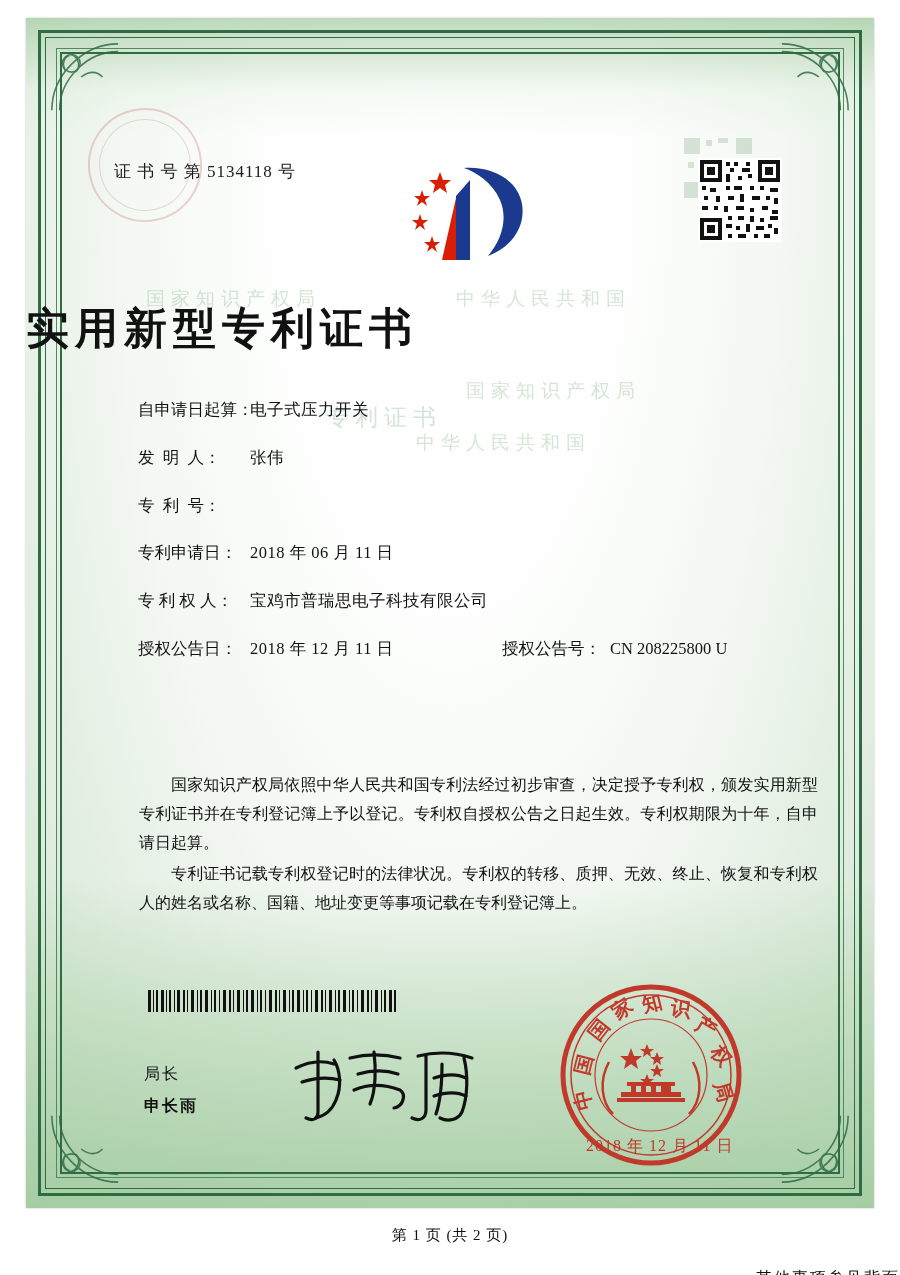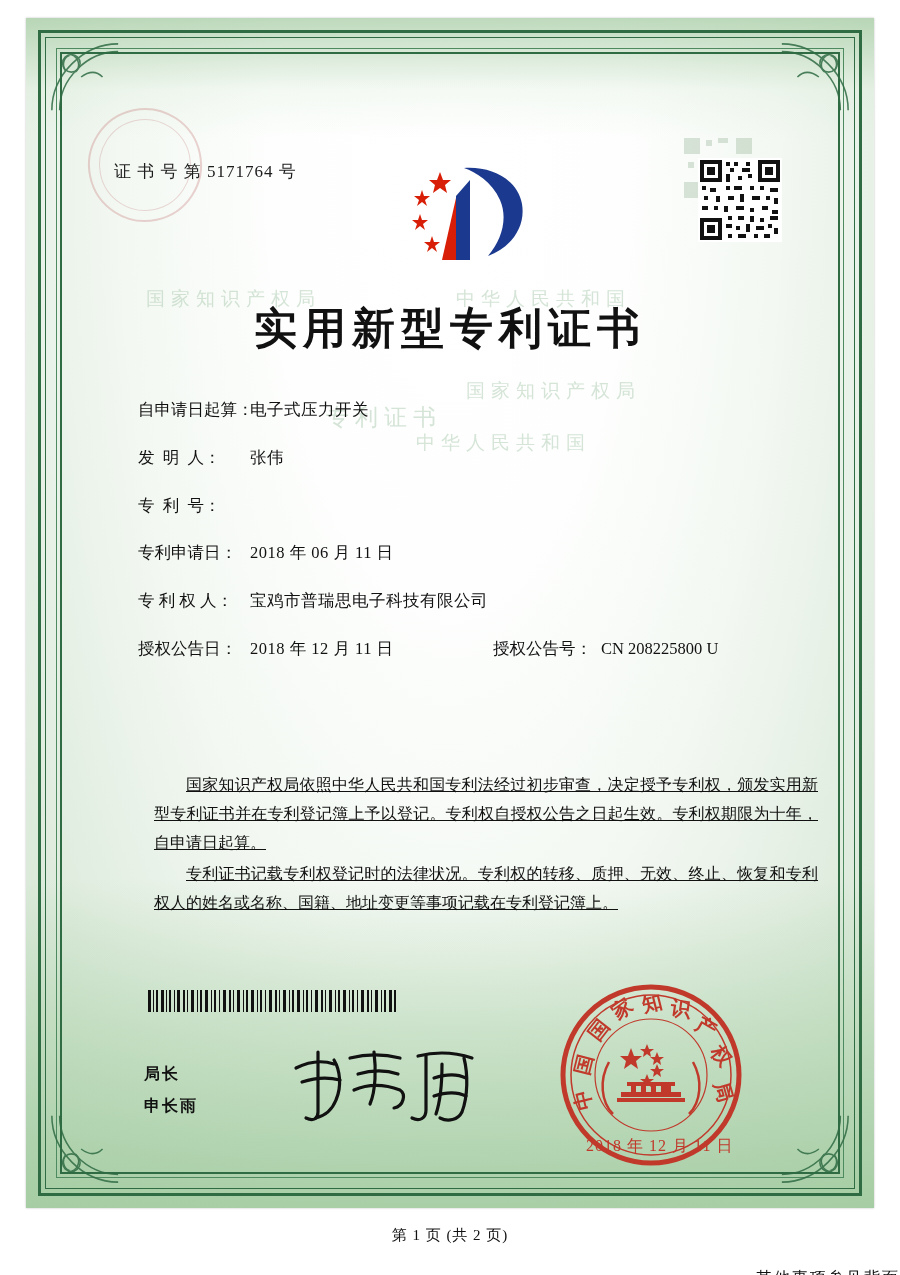--- a/index.html
+++ b/index.html
@@ -370,7 +370,7 @@
       </g>
     </svg>
 
-    <div class="cert-no">证 书 号 第 5171764 号</div>
+    <div class="cert-no">证 书 号 第 5134118 号</div>
 
     <svg class="logo" viewBox="0 0 130 120">
       <path d="M58 12 C86 10 112 24 116 48 C120 72 104 92 82 100 C96 84 102 62 94 44 C86 26 70 16 58 12 Z" fill="#1b3a8f"></path>

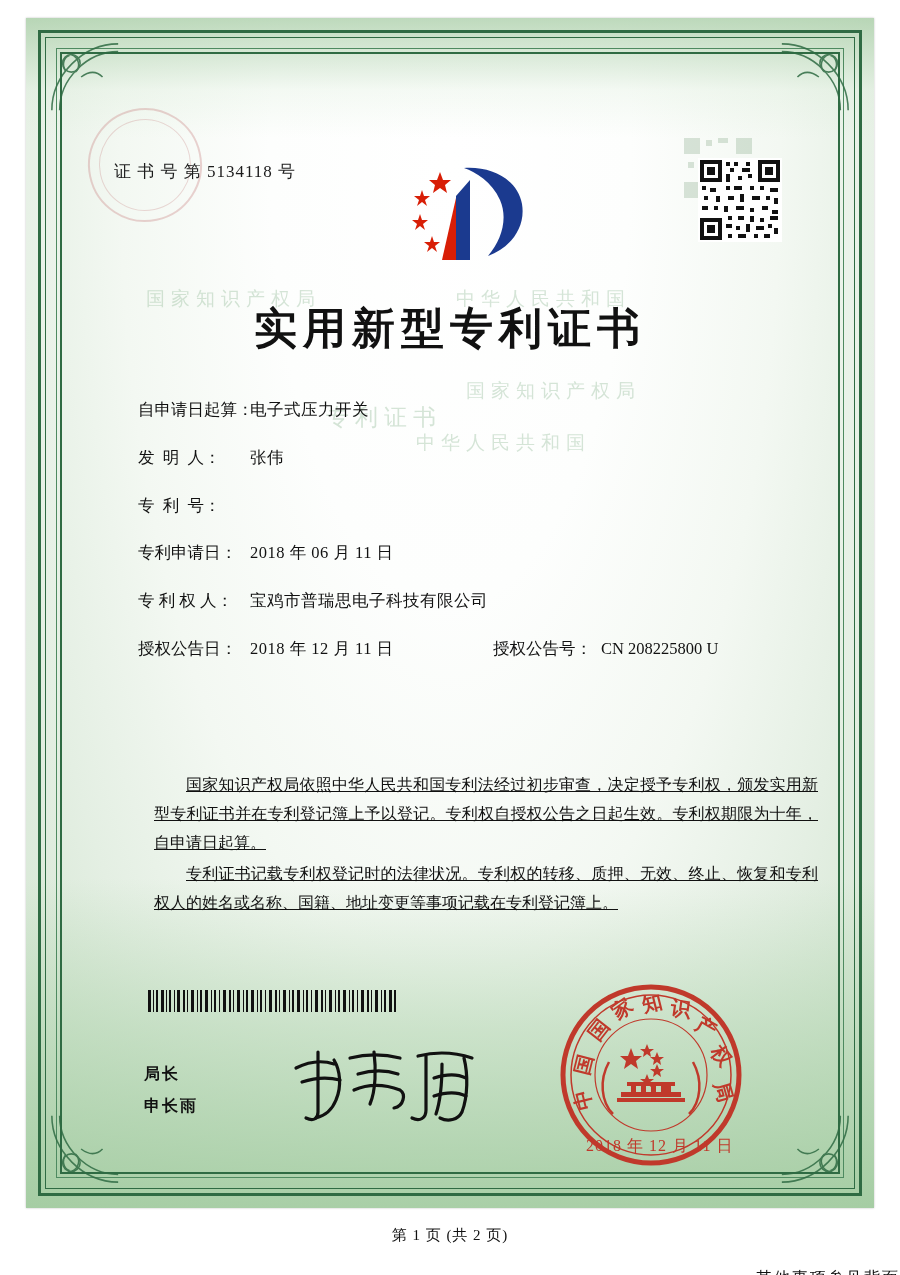--- a/index.html
+++ b/index.html
@@ -162,7 +162,6 @@
     left: 0;
     right: 0;
     top: 282px;
-    text-align: center;
     font-size: 43px;
     font-weight: bold;
     letter-spacing: 6px;

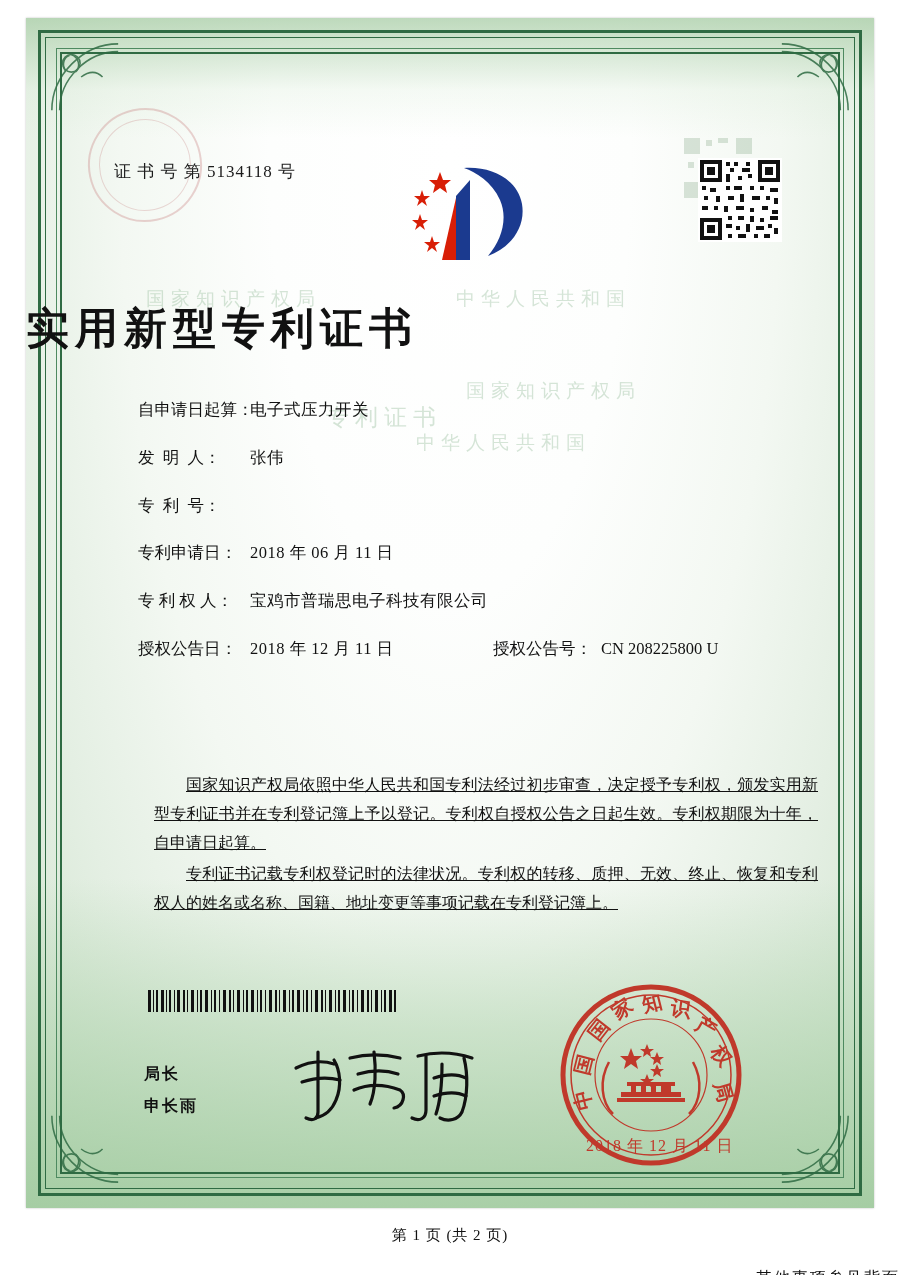--- a/index.html
+++ b/index.html
@@ -198,7 +198,7 @@
   .flabel2 {
     width: 108px;
     flex: none;
-    margin-left: 13px;
+    margin-left: 22px;
   }
   .fvalue2 { flex: 1; }
 

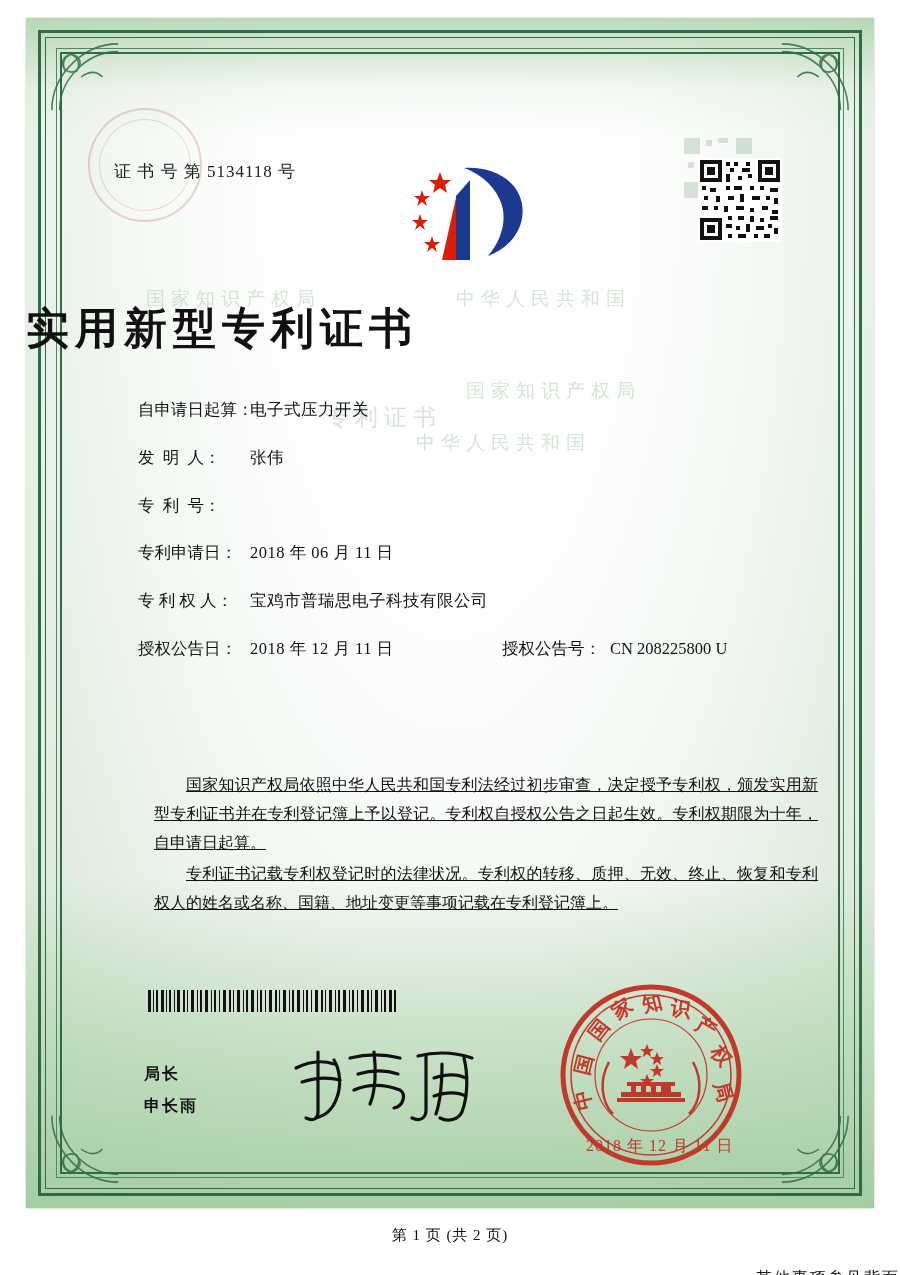--- a/index.html
+++ b/index.html
@@ -214,9 +214,8 @@
     text-align: justify;
   }
   .body-text p {
-    margin: 0 0 2px 16px;
+    margin: 0 0 2px 1px;
     text-indent: 32px;
-    text-decoration: underline;
   }
 
   

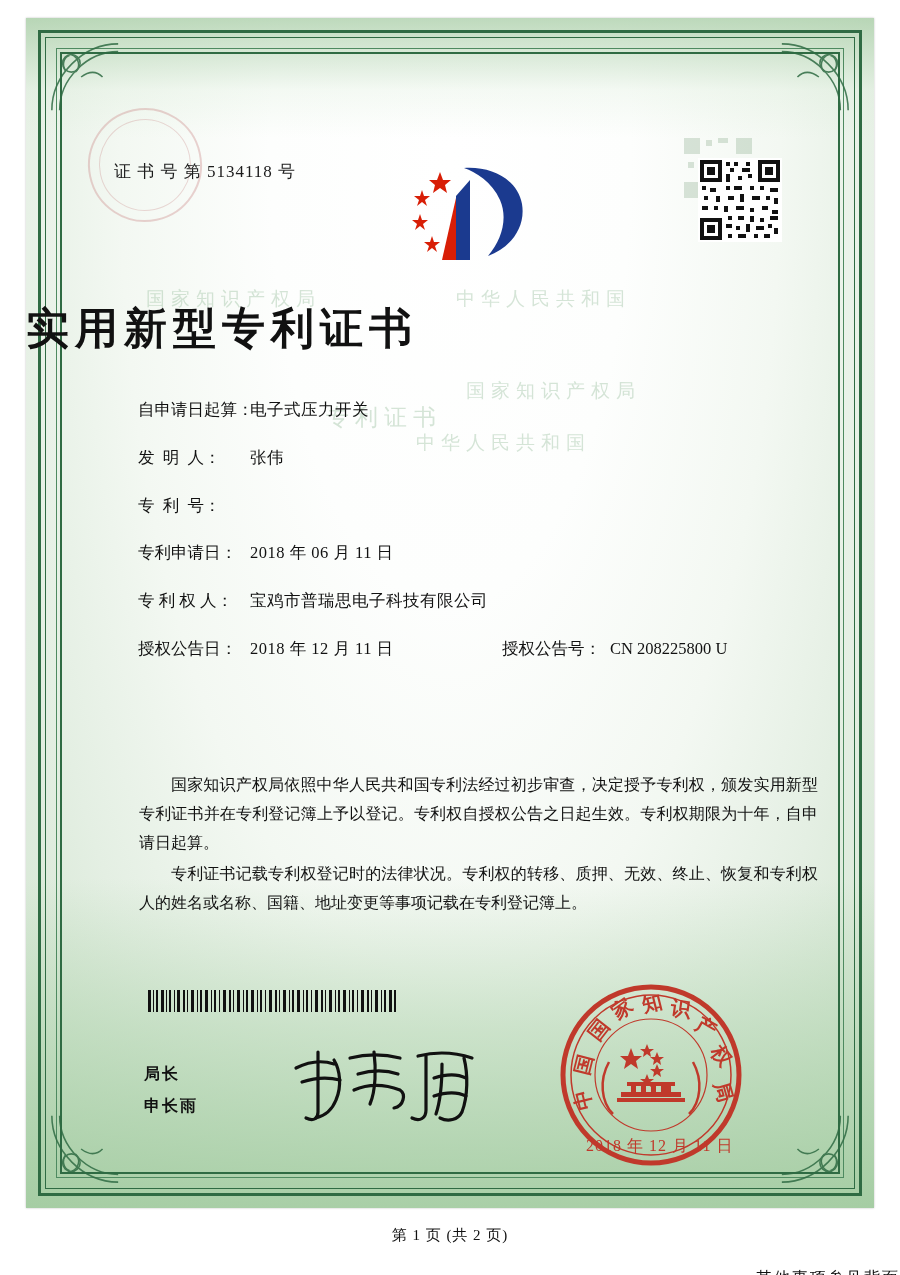--- a/index.html
+++ b/index.html
@@ -231,7 +231,7 @@
     left: 118px;
     top: 1046px;
     font-size: 16px;
-    font-weight: bold;
+    font-weight: normal;
     color: #111;
     letter-spacing: 2px;
   }

